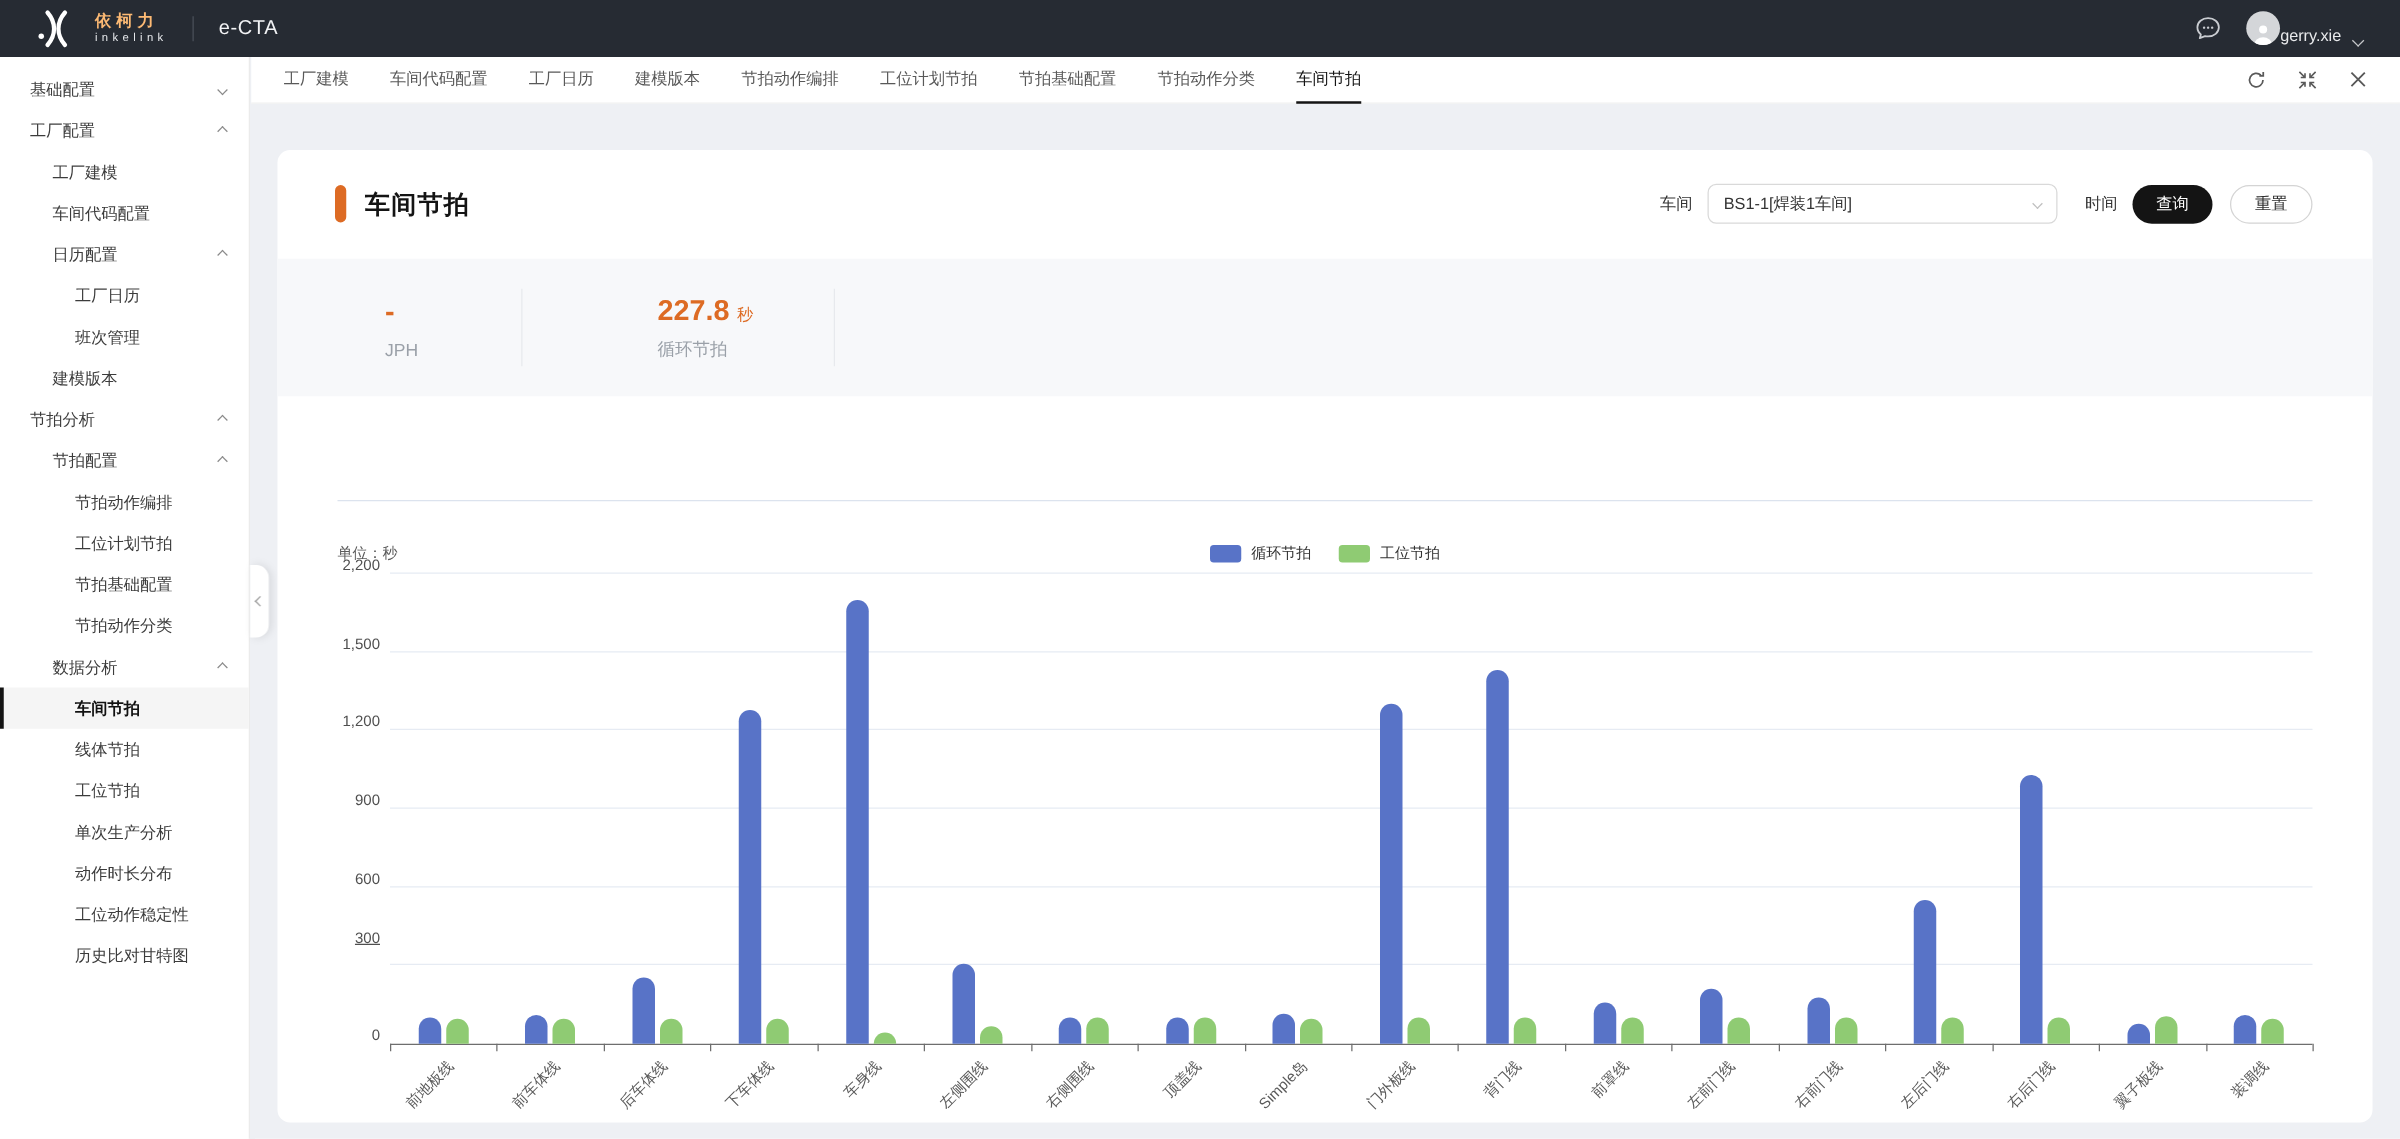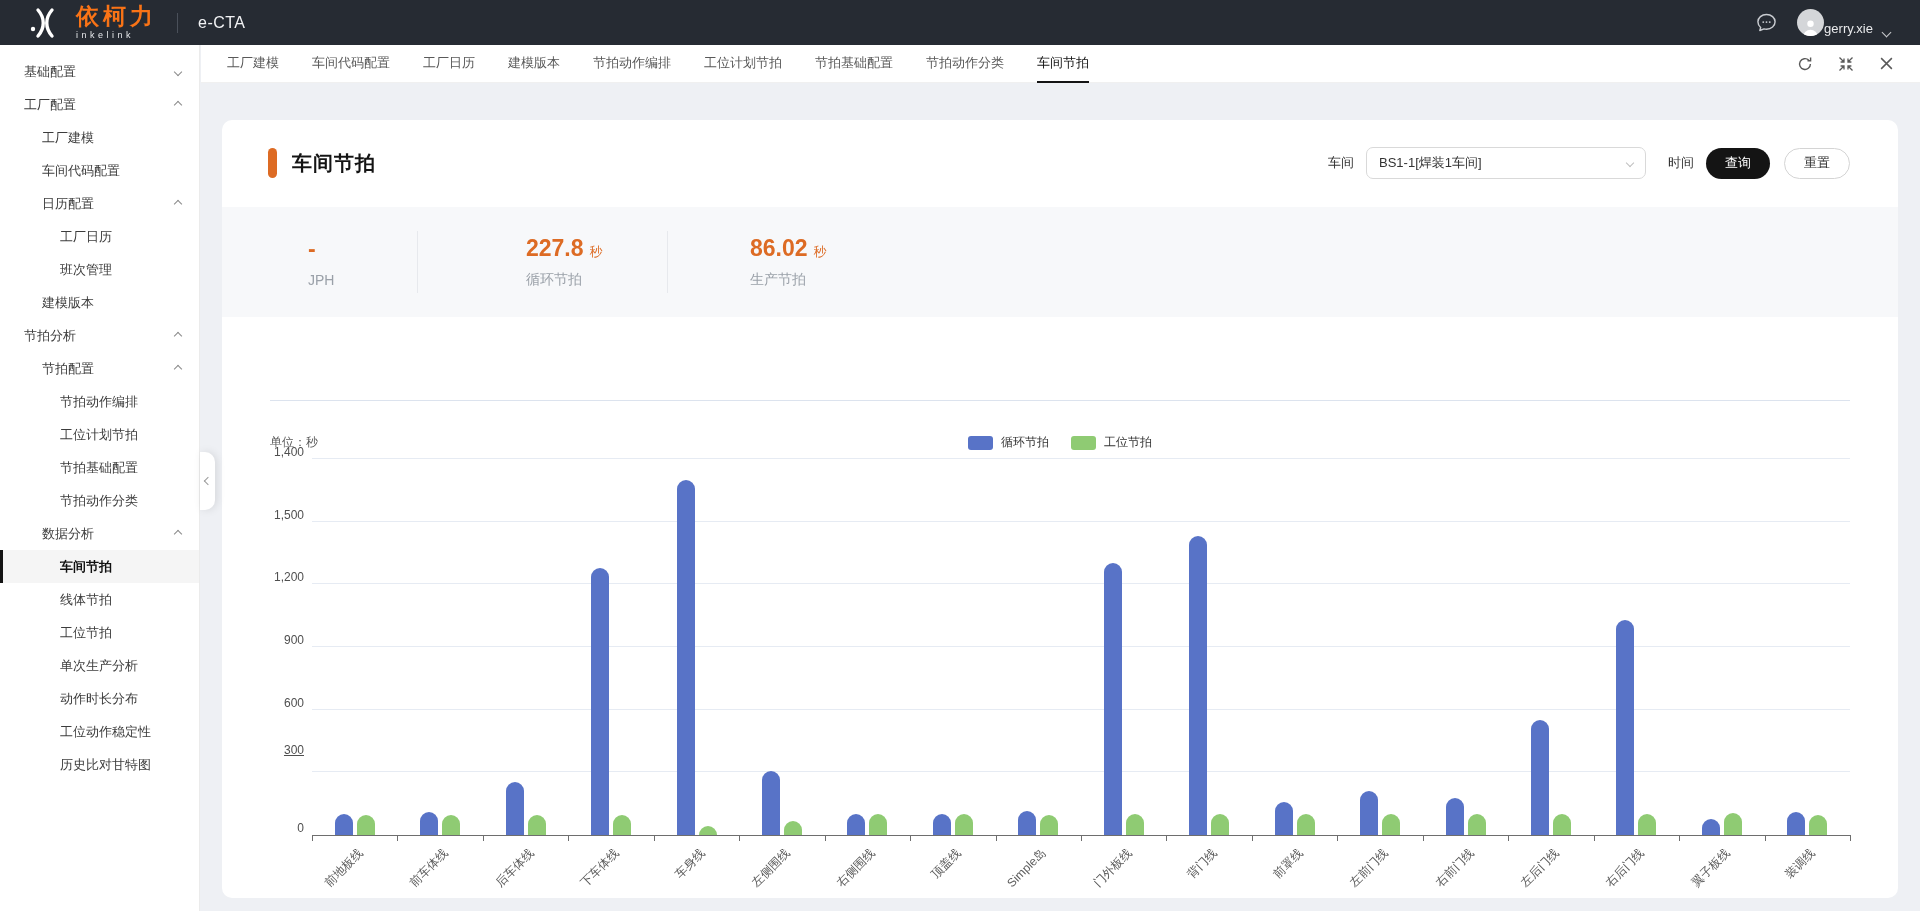--- a/index.html
+++ b/index.html
@@ -11,7 +11,7 @@
   .brand { display:flex; align-items:center; padding-left:26px; }
   .logo-mark { width:40px; height:32px; margin-right:10px; }
   .brand-text { display:flex; flex-direction:column; line-height:1; }
-  .brand-cn { color:#f97316; font-size:23px; font-weight:bold; letter-spacing:4px; }
+  .brand-cn { color:#fdba74; font-size:13px; font-weight:bold; letter-spacing:4px; }
   .brand-en { color:#e7e9ec; font-size:9px; letter-spacing:3.5px; margin-top:3px; }
   .brand-divider { width:1px; height:20px; background:#4a505a; margin:0 20px; }
   .app-name { color:#f2f3f5; font-size:16px; letter-spacing:0.5px; }

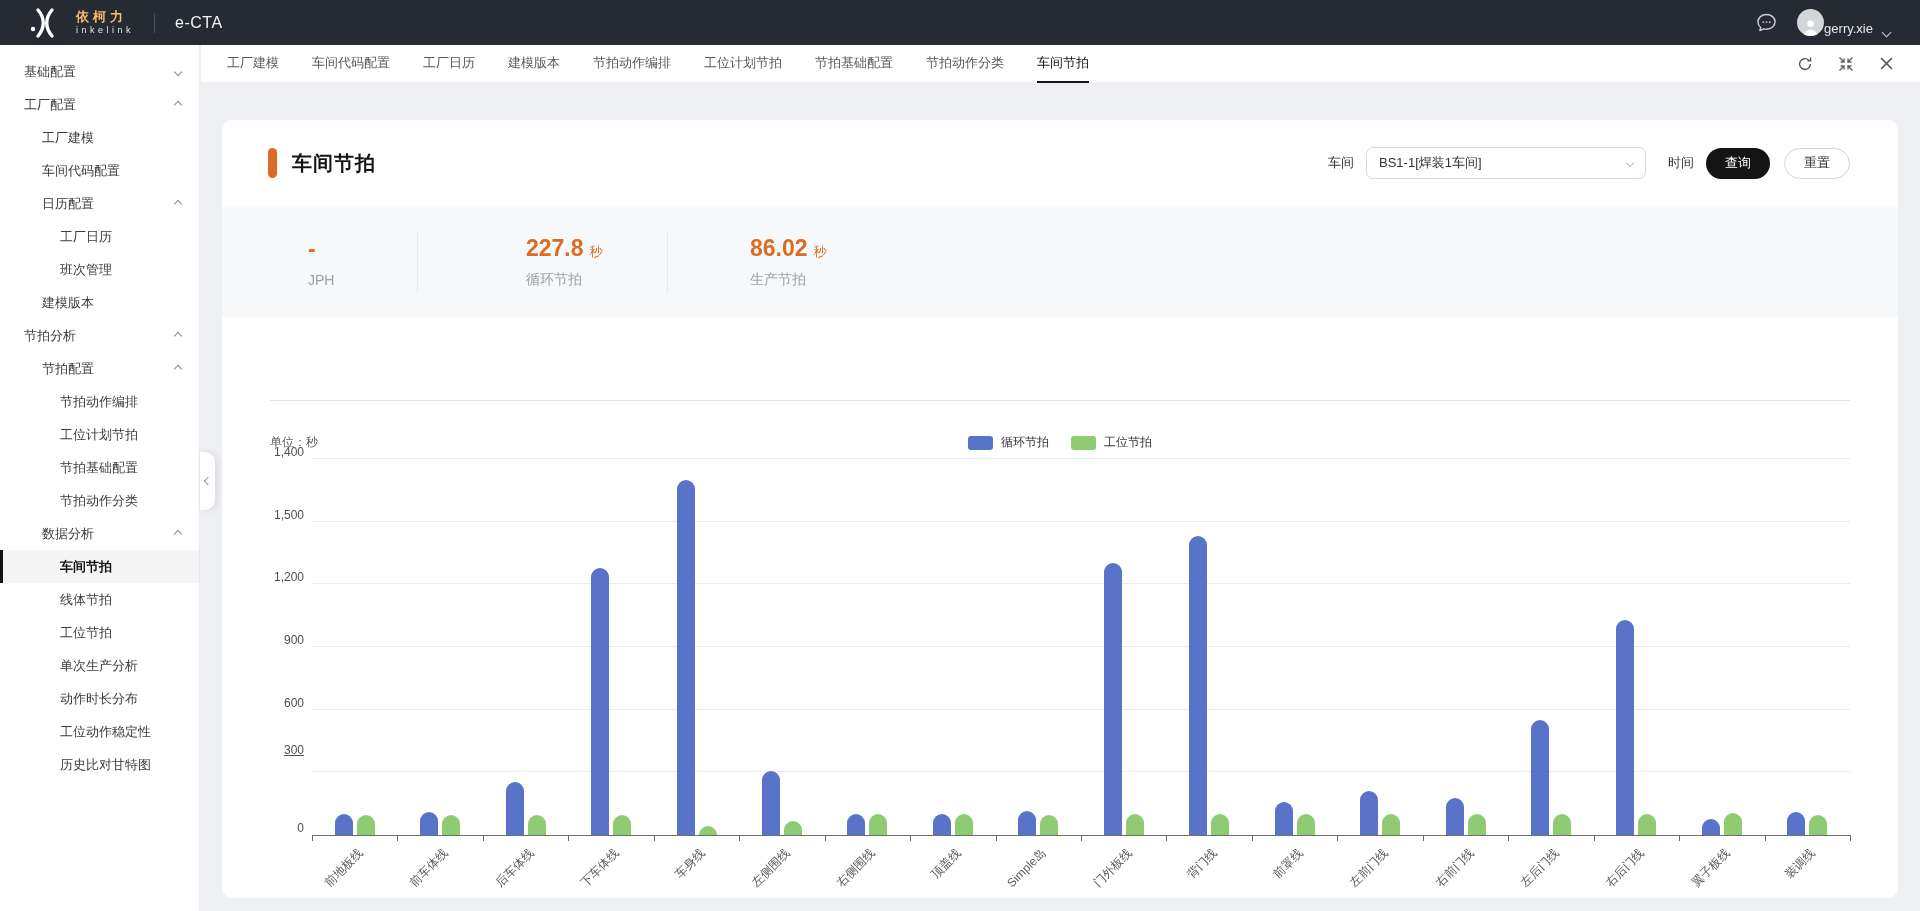--- a/index.html
+++ b/index.html
@@ -267,10 +267,6 @@
           <div class="stat">
             <div class="stat-value" style="color: rgb(221, 107, 36);">227.8<span class="stat-unit">秒</span></div>
             <div class="stat-label">循环节拍</div>
-          </div>
-          <div class="stat">
-            <div class="stat-value" style="color: rgb(221, 107, 36);">86.02<span class="stat-unit">秒</span></div>
-            <div class="stat-label">生产节拍</div>
           </div>
         </div>
 

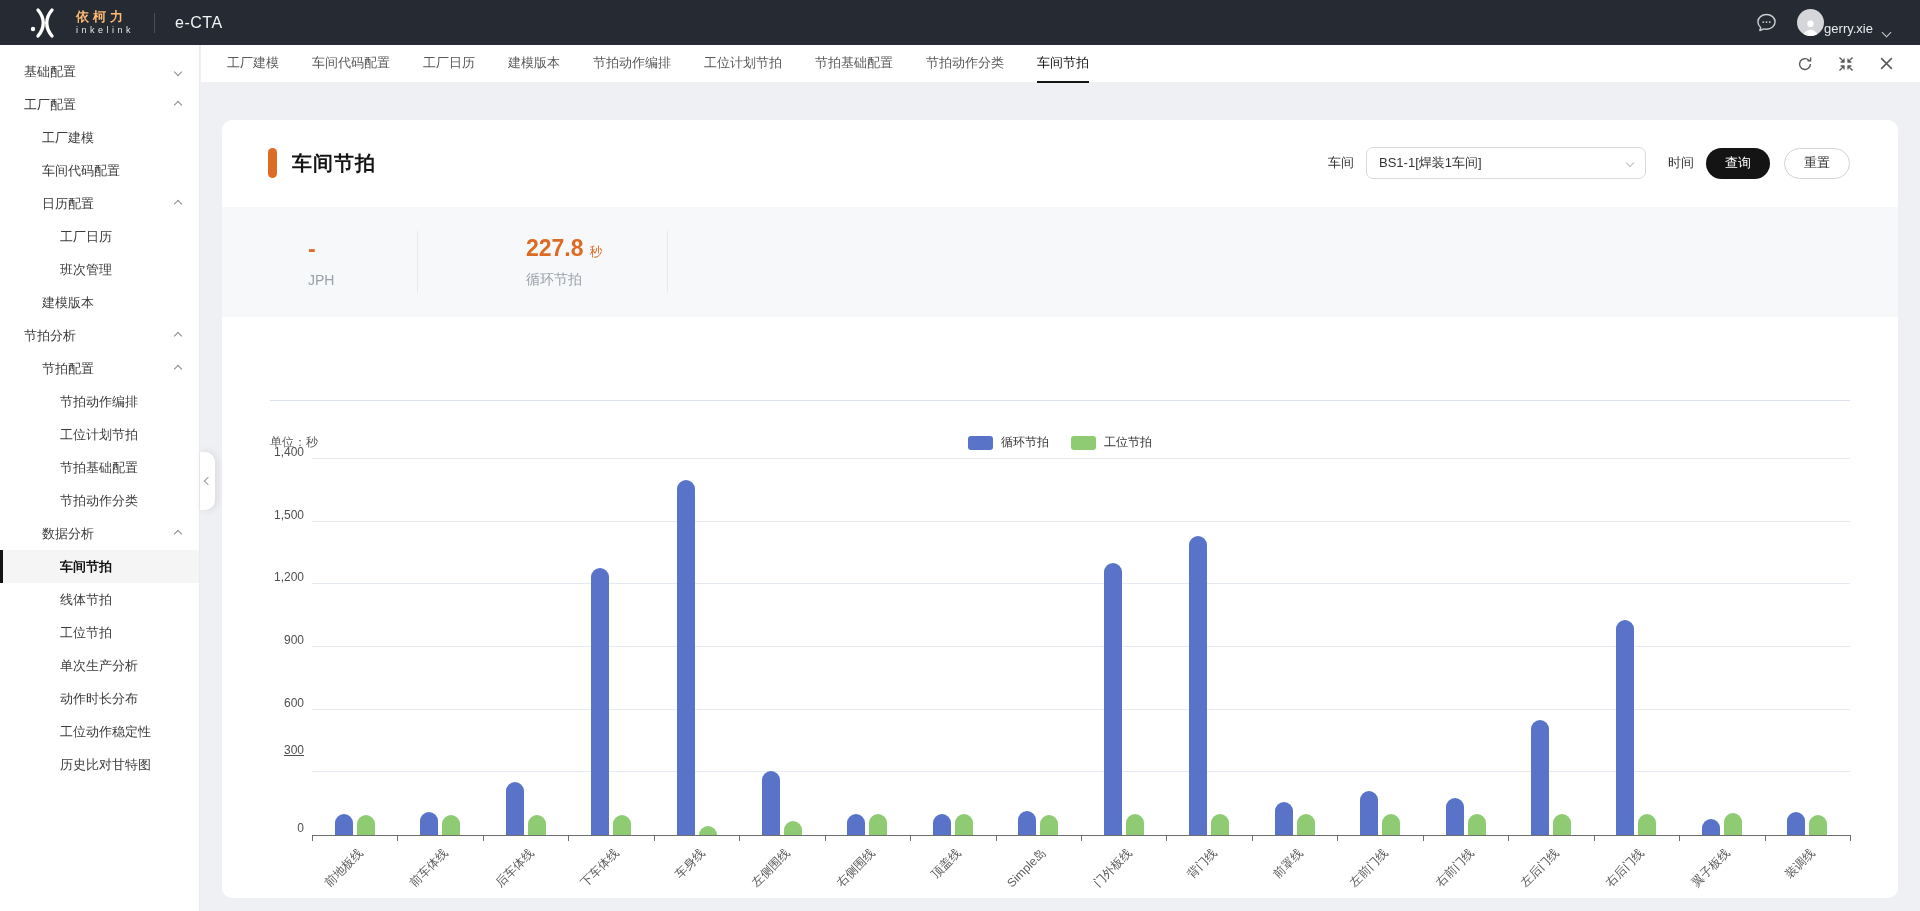--- a/index.html
+++ b/index.html
@@ -293,7 +293,7 @@
               <div class="y-label" style="bottom: 182px;">900</div>
               <div class="y-label" style="bottom: 244.667px;">1,200</div>
               <div class="y-label" style="bottom: 307px;">1,500</div>
-              <div class="y-label" style="bottom: 370px;">1,400</div>
+              <div class="y-label" style="bottom: 370px;">2,200</div>
             </div>
           <div class="plot-area" id="plotArea">
             <div class="baseline"></div>

